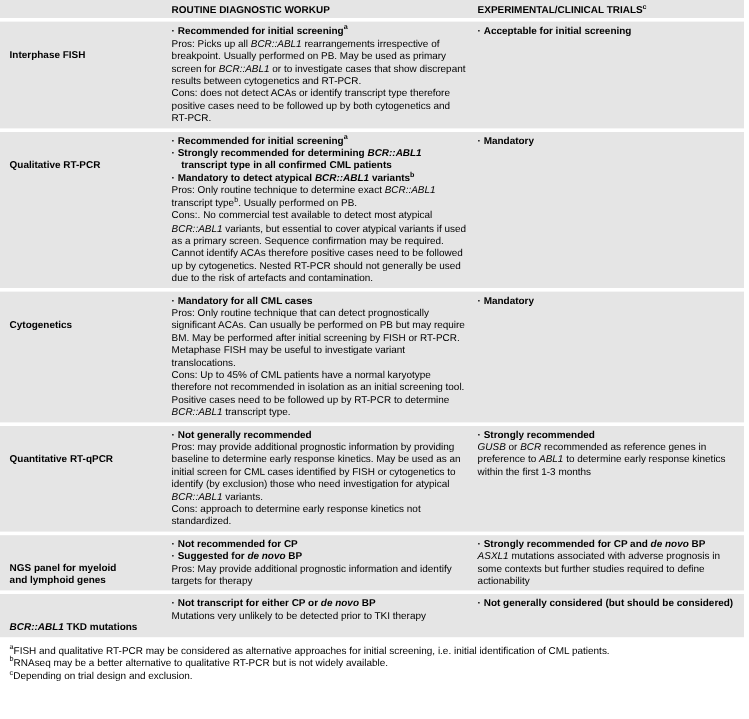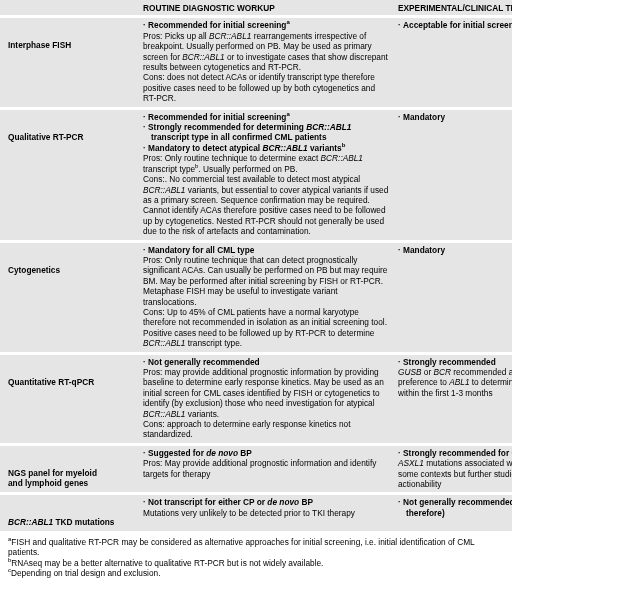--- a/index.html
+++ b/index.html
@@ -5,7 +5,7 @@
   * { margin:0; padding:0; box-sizing:border-box; }
   html, body { background:#ffffff; }
   .page {
-    width:512px; height:599px; overflow:hidden;
+    width:624px; height:599px; overflow:hidden;
     font-family:"Liberation Sans", sans-serif;
     font-size:8.3px; line-height:10.4px; color:#000;
     background:#fff;

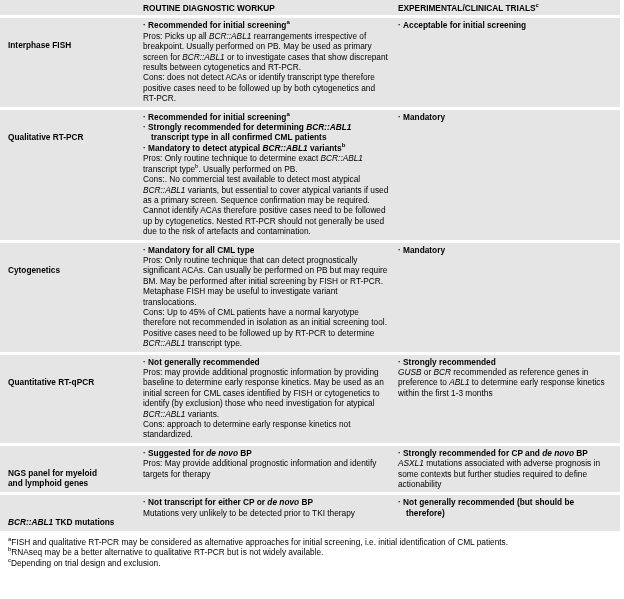--- a/index.html
+++ b/index.html
@@ -75,7 +75,7 @@
             <p><span>Cytogenetics</span></p>
           </div>
           <div class="cell">
-            <p class="bullet"><span>Mandatory for all CML type</span></p>
+            <p class="bullet"><span>Mandatory for all CML cases</span></p>
             <p class="para"><span>Pros: Only routine technique that can detect prognostically significant ACAs. Can usually be performed on PB but may require BM. May be performed after initial screening by FISH or RT-PCR. Metaphase FISH may be useful to investigate variant translocations.</span></p>
             <p class="para"><span>Cons: Up to 45% of CML patients have a normal karyotype therefore not recommended in isolation as an initial screening tool. Positive cases need to be followed up by RT-PCR to determine </span><span class="i">BCR::ABL1</span><span> transcript type.</span></p>
           </div>

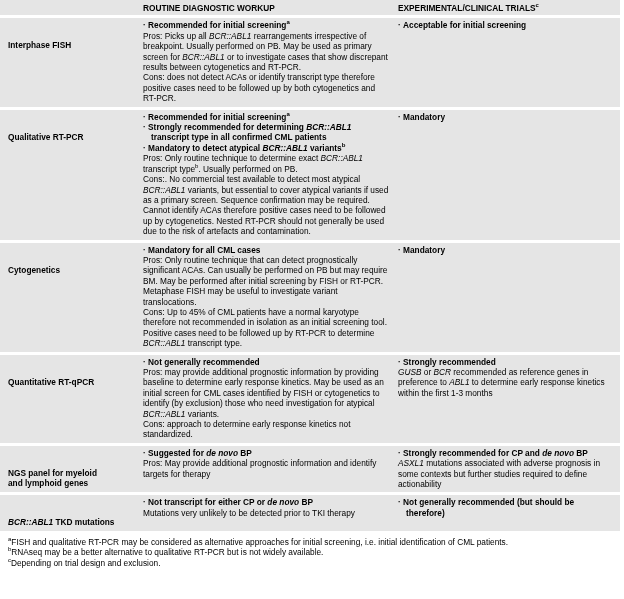--- a/index.html
+++ b/index.html
@@ -103,6 +103,7 @@
             <p><span>and lymphoid genes</span></p>
           </div>
           <div class="cell">
+            <p class="bullet"><span>Not recommended for CP</span></p>
             <p class="bullet"><span>Suggested for </span><span class="i">de novo</span><span> BP</span></p>
             <p class="para"><span>Pros: May provide additional prognostic information and identify targets for therapy</span></p>
           </div>

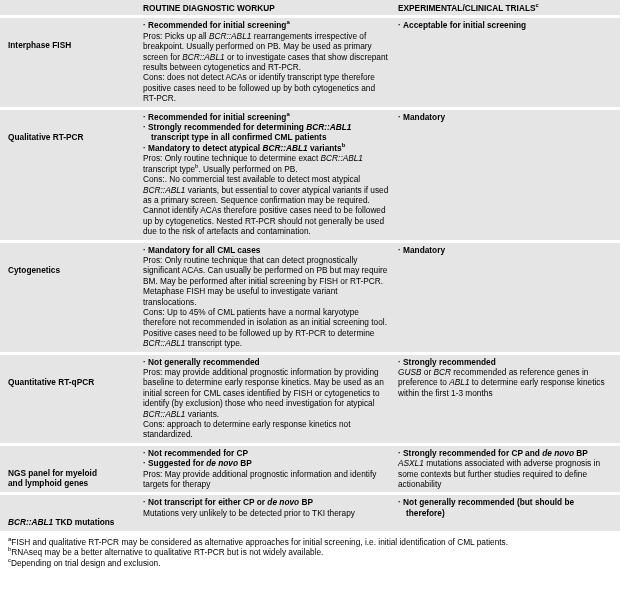--- a/index.html
+++ b/index.html
@@ -121,7 +121,7 @@
             <p class="para"><span>Mutations very unlikely to be detected prior to TKI therapy</span></p>
           </div>
           <div class="cell">
-            <p class="bullet"><span>Not generally recommended (but should be therefore)</span></p>
+            <p class="bullet"><span>Not generally considered (but should be considered)</span></p>
           </div>
         </div>
       </div>

